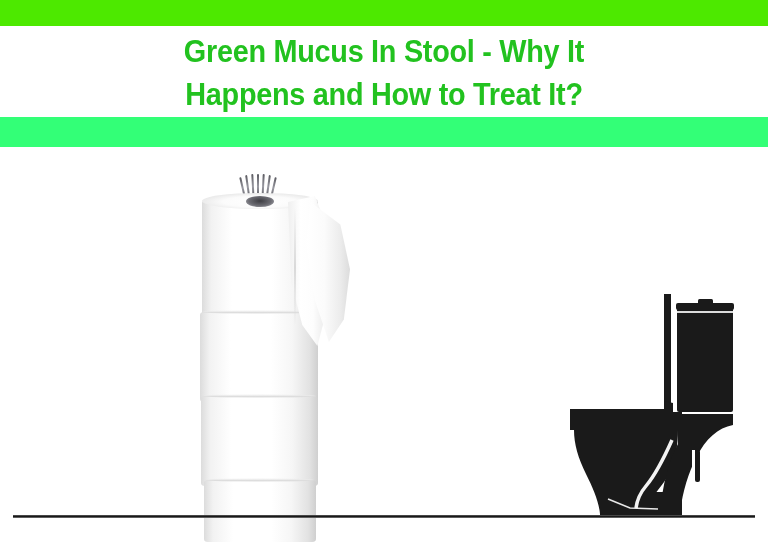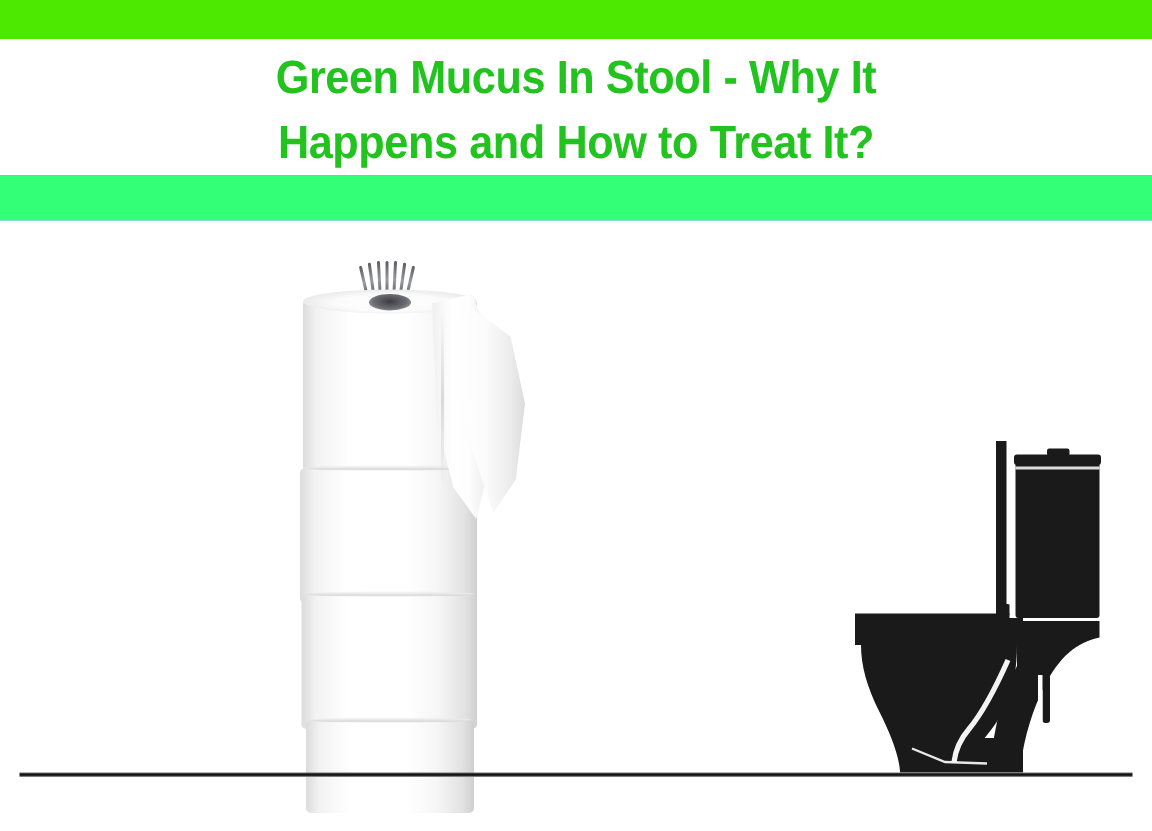--- a/index.html
+++ b/index.html
@@ -20,7 +20,7 @@
     left: 0; top: 0;
     width: 768px;
     height: 456px;
-    background: #0369a1;
+    background: #a3a3a3;
   }
 
   

